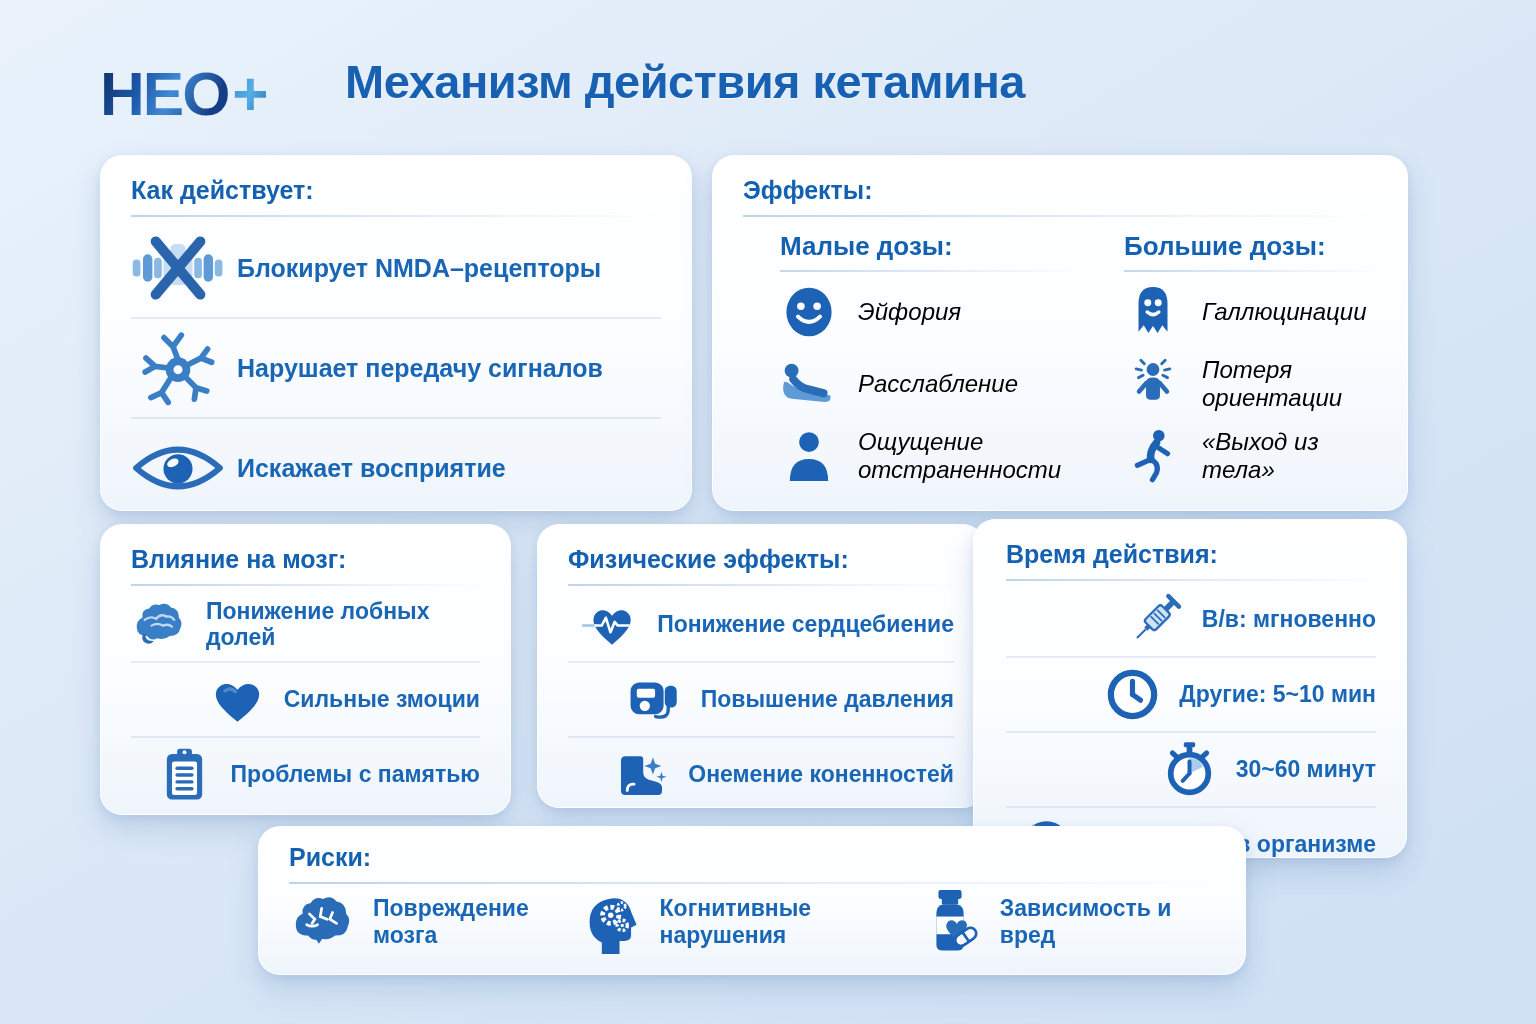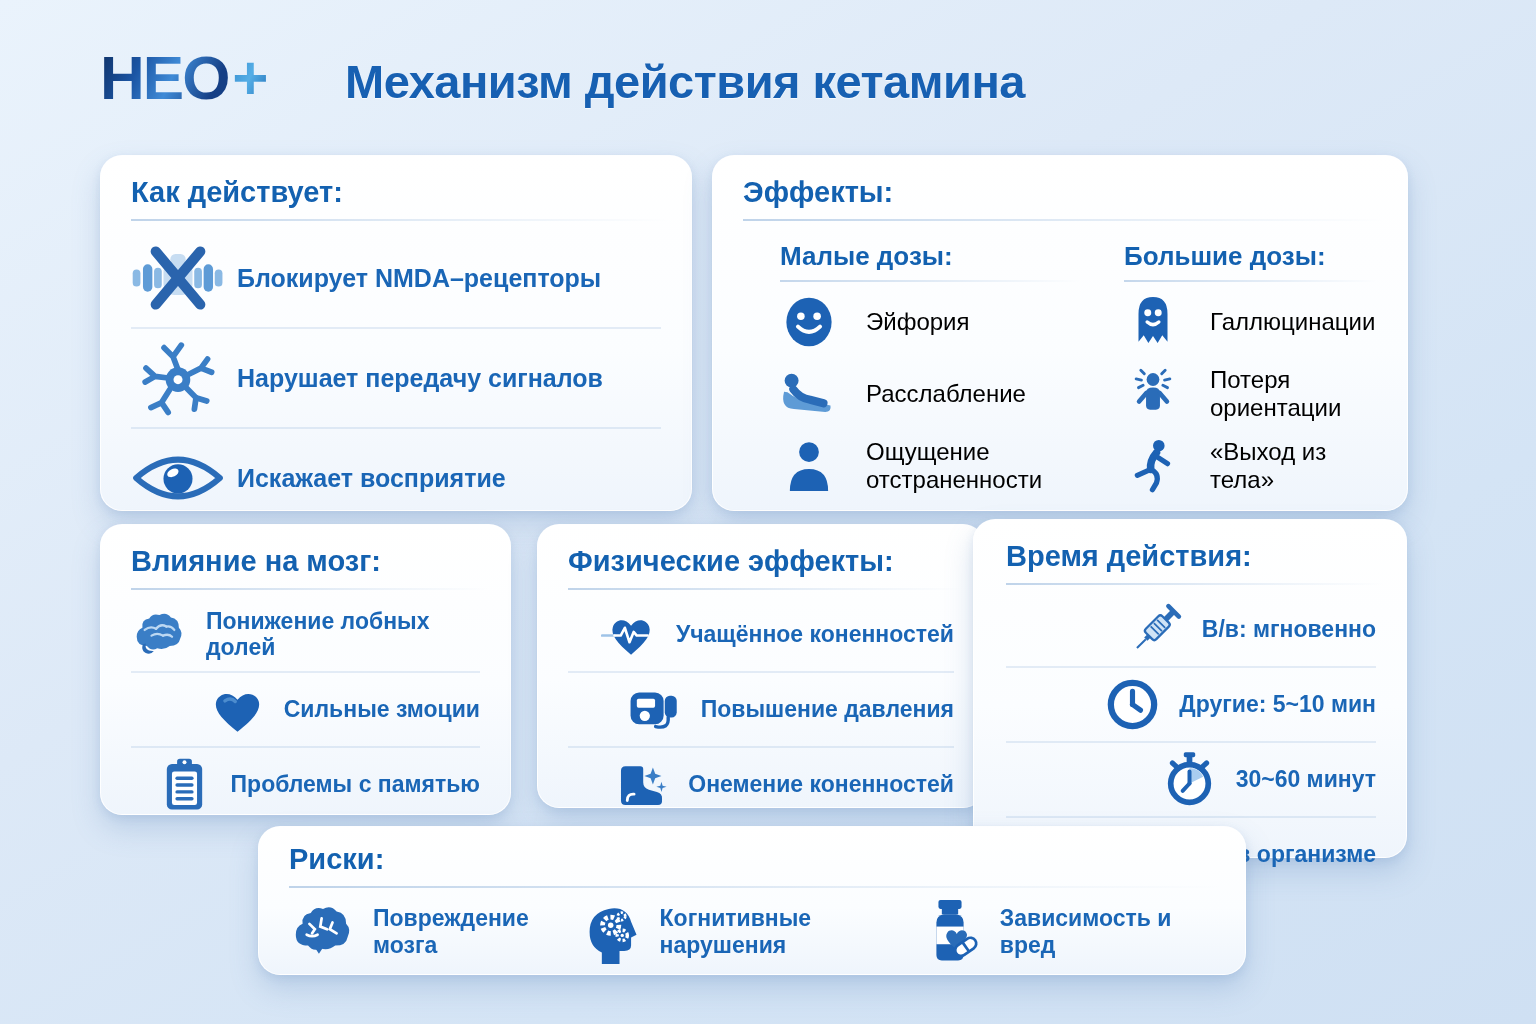--- a/index.html
+++ b/index.html
@@ -13,7 +13,7 @@
 
   
   .logo{
-    position:absolute;left:100px;top:38px;height:80px;display:flex;align-items:center;
+    position:absolute;left:100px;top:45px;height:80px;display:flex;align-items:flex-end;
     font-weight:800;font-size:62px;letter-spacing:-2px;line-height:1;
   }
   .logo .neo{

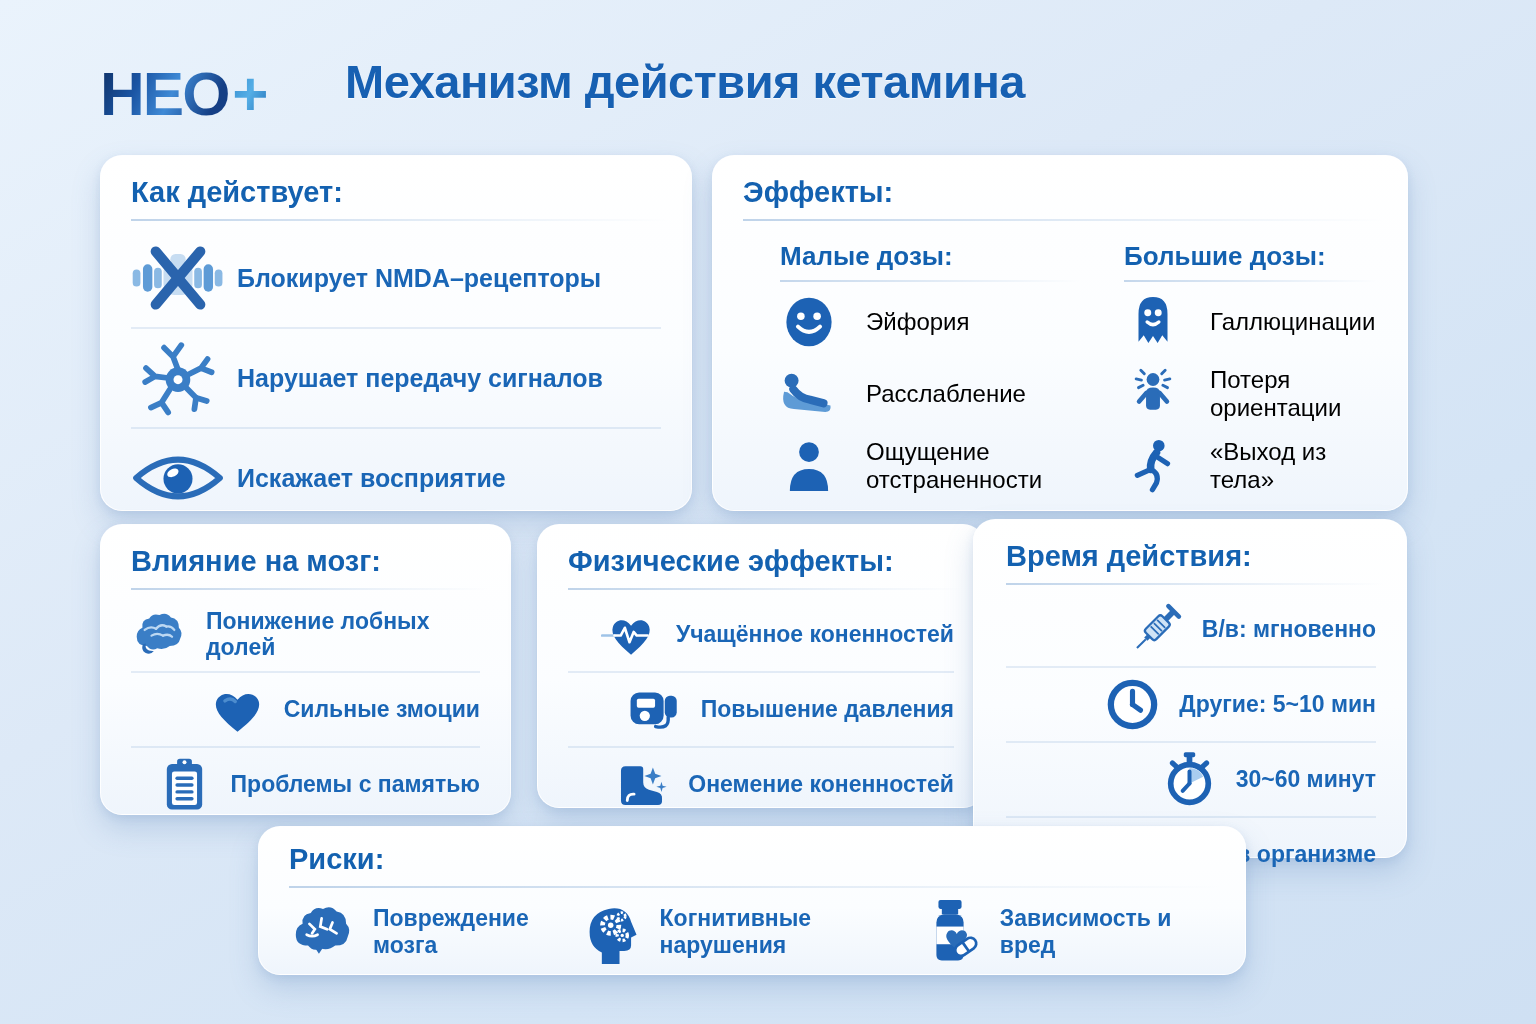--- a/index.html
+++ b/index.html
@@ -41,8 +41,8 @@
     padding:20px 30px 16px 30px;display:flex;flex-direction:column;
   }
   .card-title{
-    font-size:29px;font-weight:bold;color:#1361b0;
-    position:relative;padding-bottom:12px;margin-bottom:8px;flex-shrink:0;
+    font-size:25px;font-weight:bold;color:#1361b0;
+    position:relative;padding-bottom:12px;margin-bottom:2px;flex-shrink:0;
   }
   .card-title::after{
     content:"";position:absolute;left:0;right:-8px;bottom:0;height:2px;

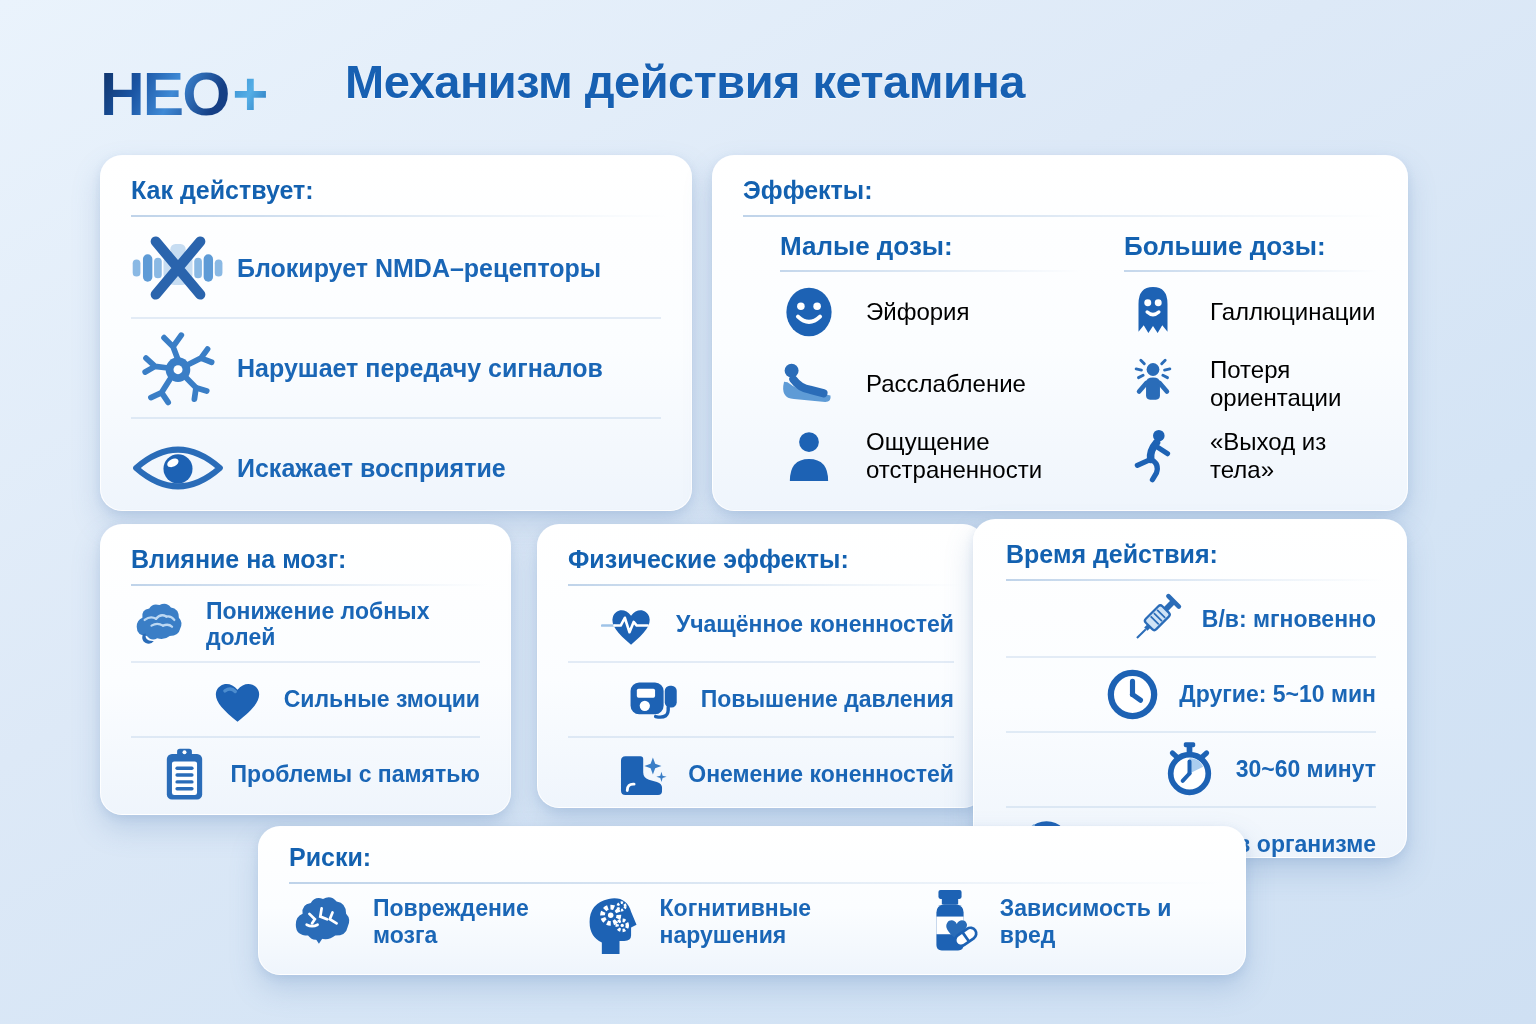--- a/index.html
+++ b/index.html
@@ -72,7 +72,7 @@
     content:"";position:absolute;left:0;right:0;bottom:0;height:2px;
     background:linear-gradient(90deg,rgba(140,176,216,.5),rgba(140,176,216,0));
   }
-  .e-row{display:flex;align-items:center;gap:28px;padding:7px 0;}
+  .e-row{display:flex;align-items:center;gap:20px;padding:7px 0;font-style:italic;}
   .e-row .label{font-size:24px;}
   .wrap-label{max-width:200px;}
 

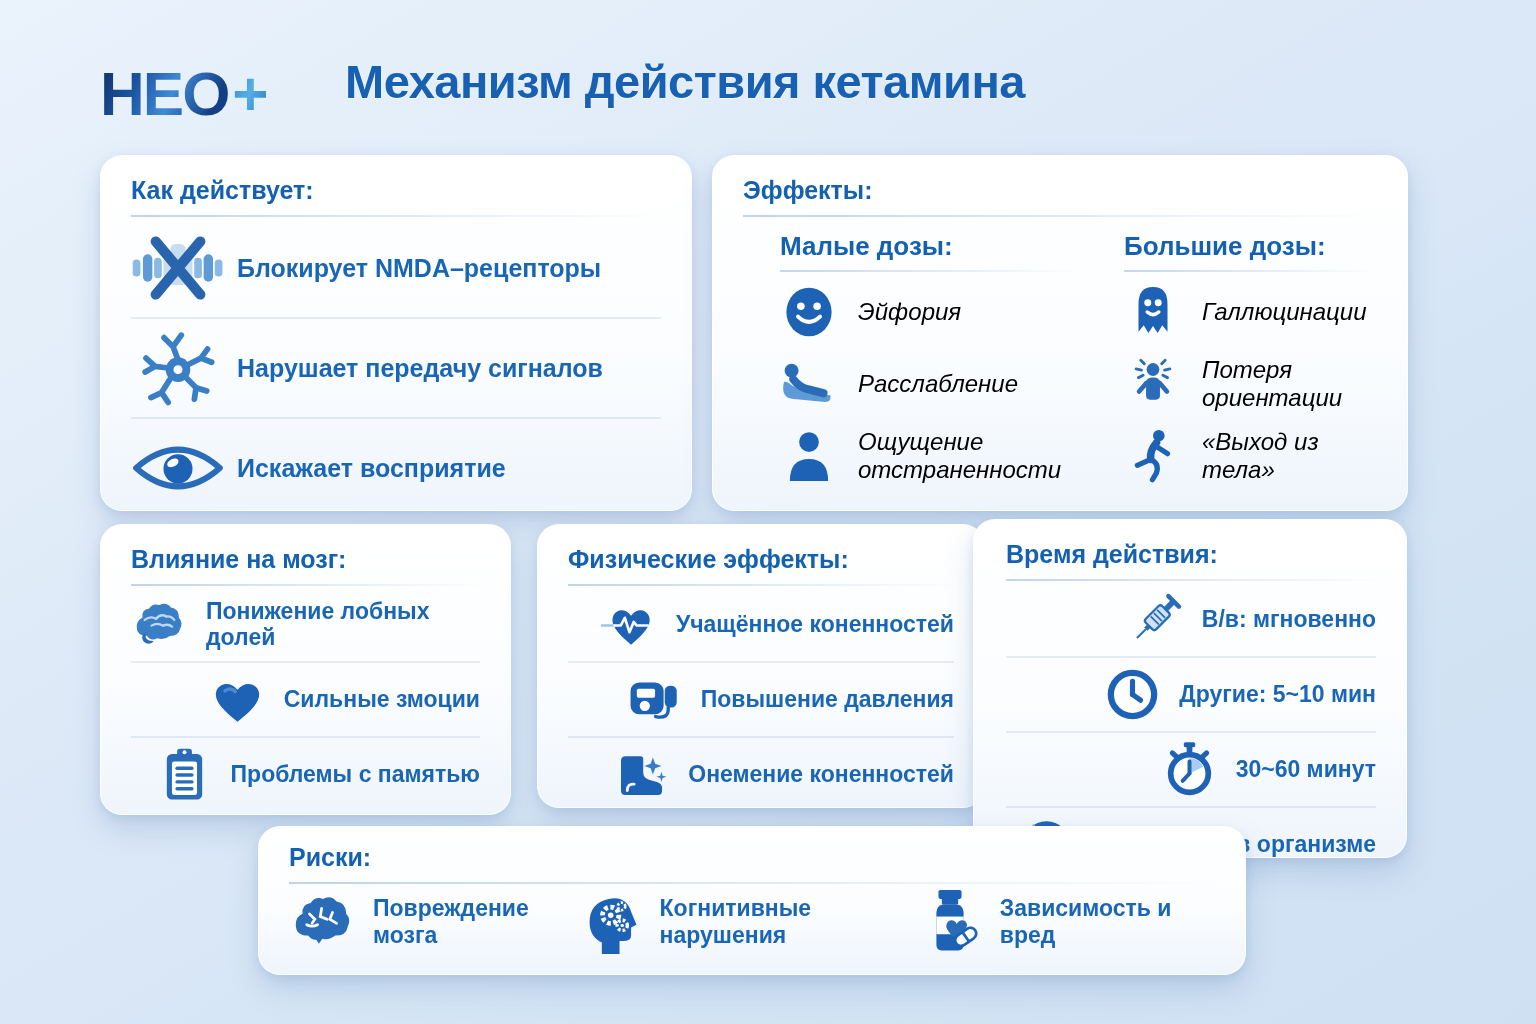--- a/index.html
+++ b/index.html
@@ -286,7 +286,7 @@
             <polyline points="26,47 38,47 46,32 55,60 63,40 69,47 90,47" fill="none" stroke="#fff" stroke-width="5" stroke-linejoin="round" stroke-linecap="round"></polyline>
           </svg>
         </span>
-        <span class="label">Учащённое коненностей</span>
+        <span class="label">Понижение сердцебиение</span>
       </div>
       <div class="row row-sm">
         <span class="icon-box icon-sm">

